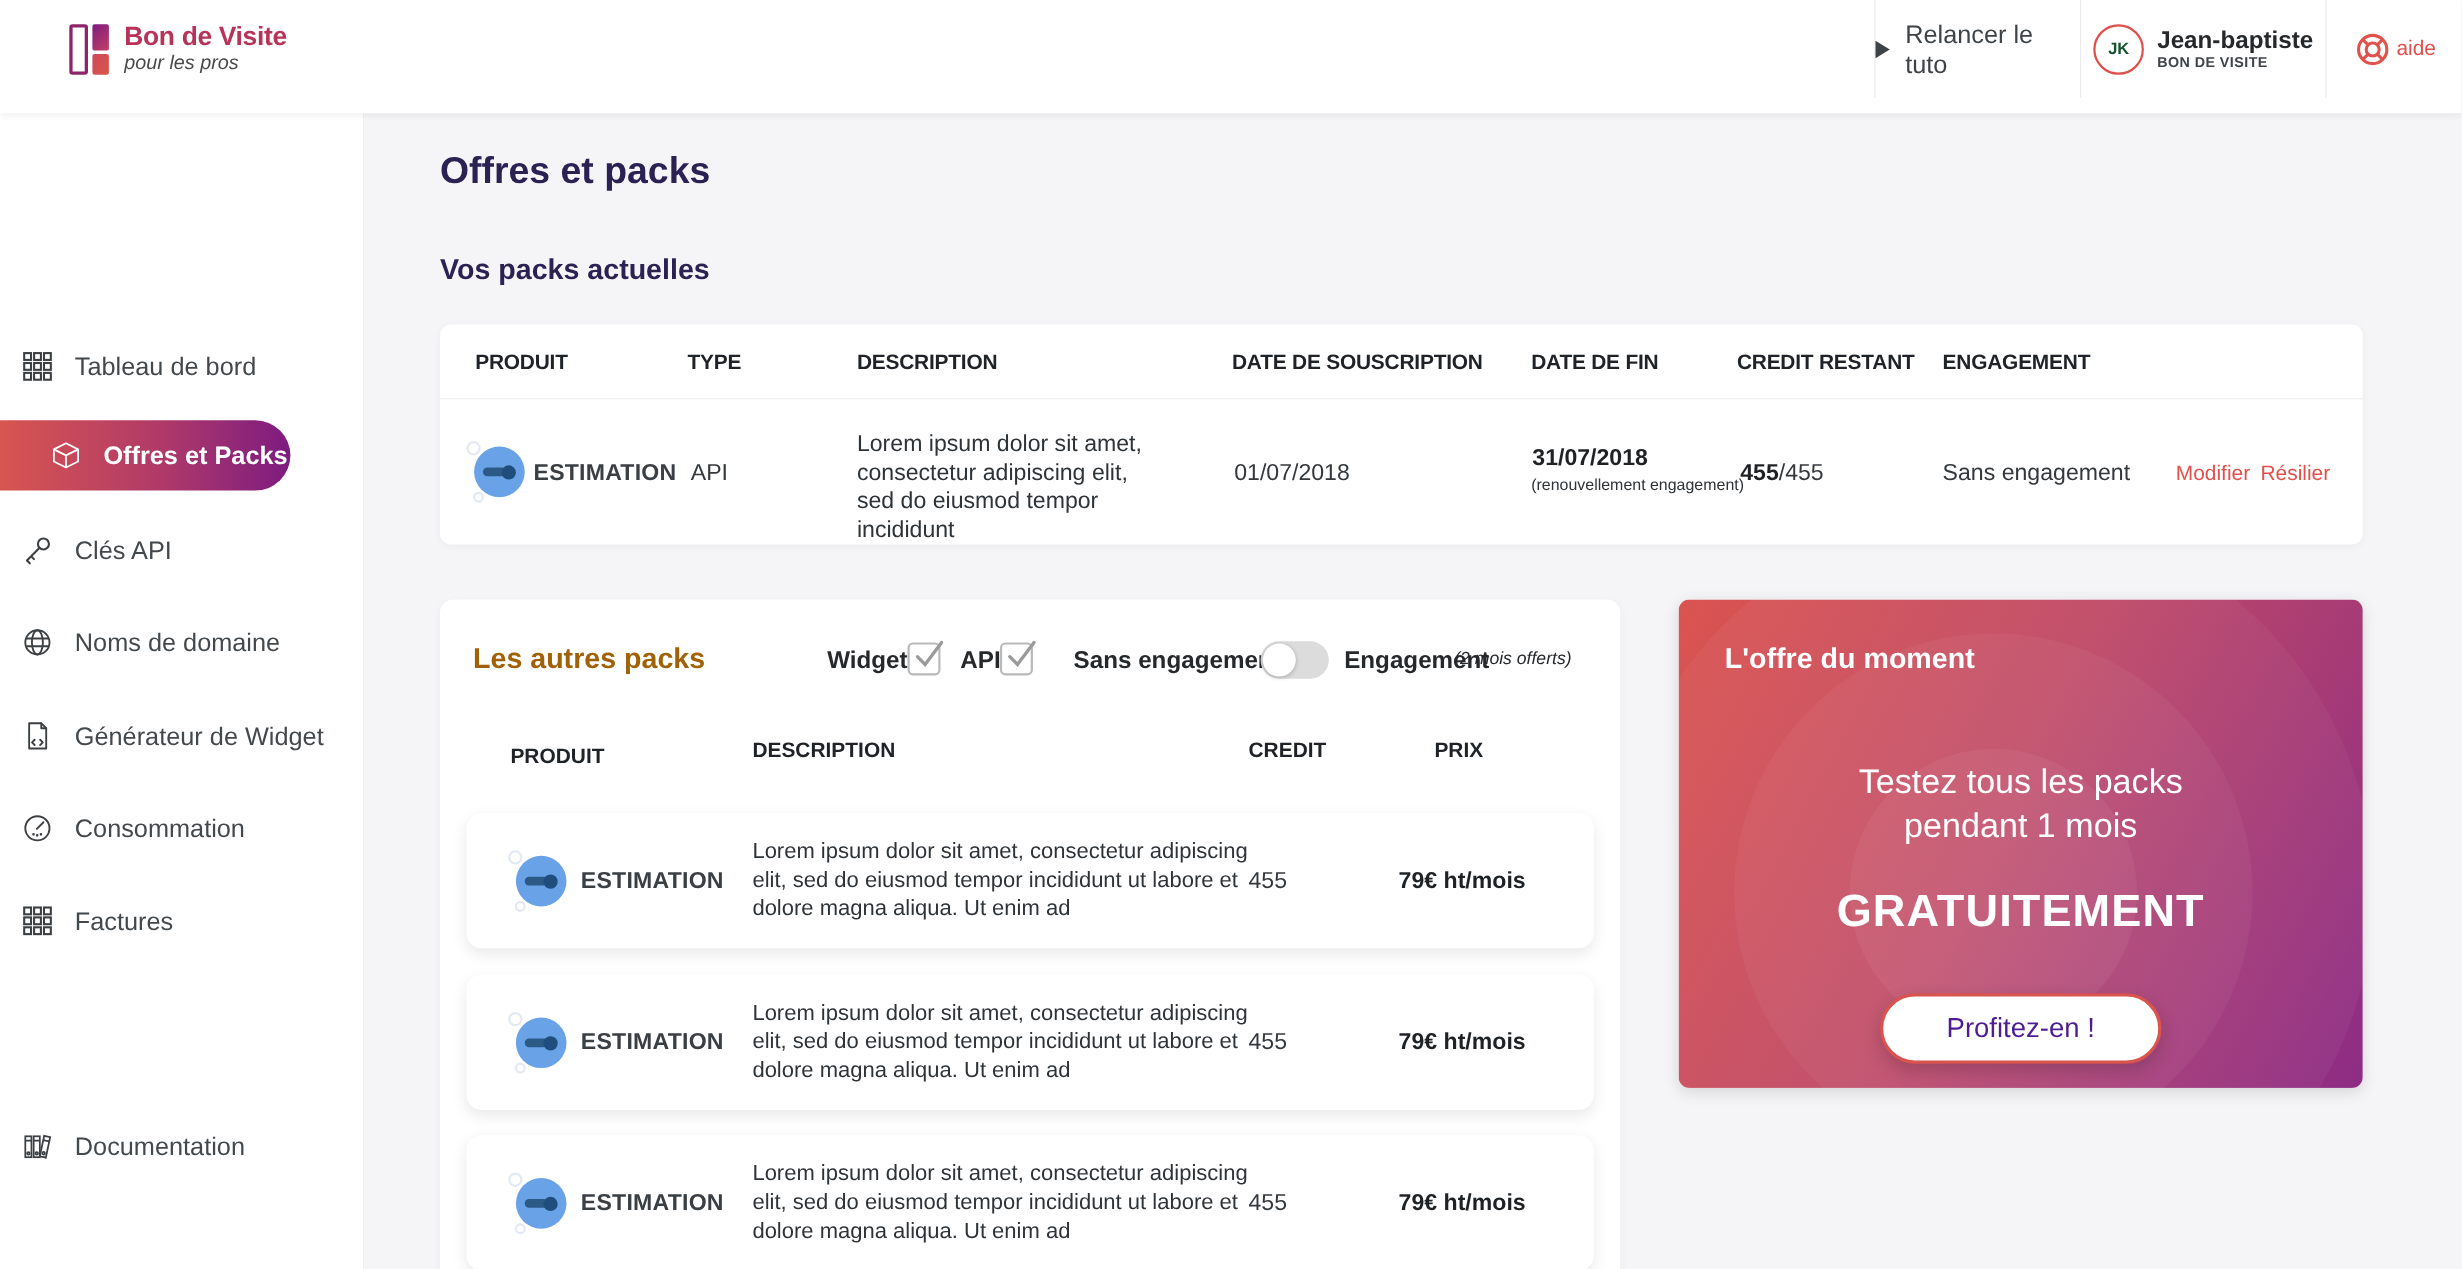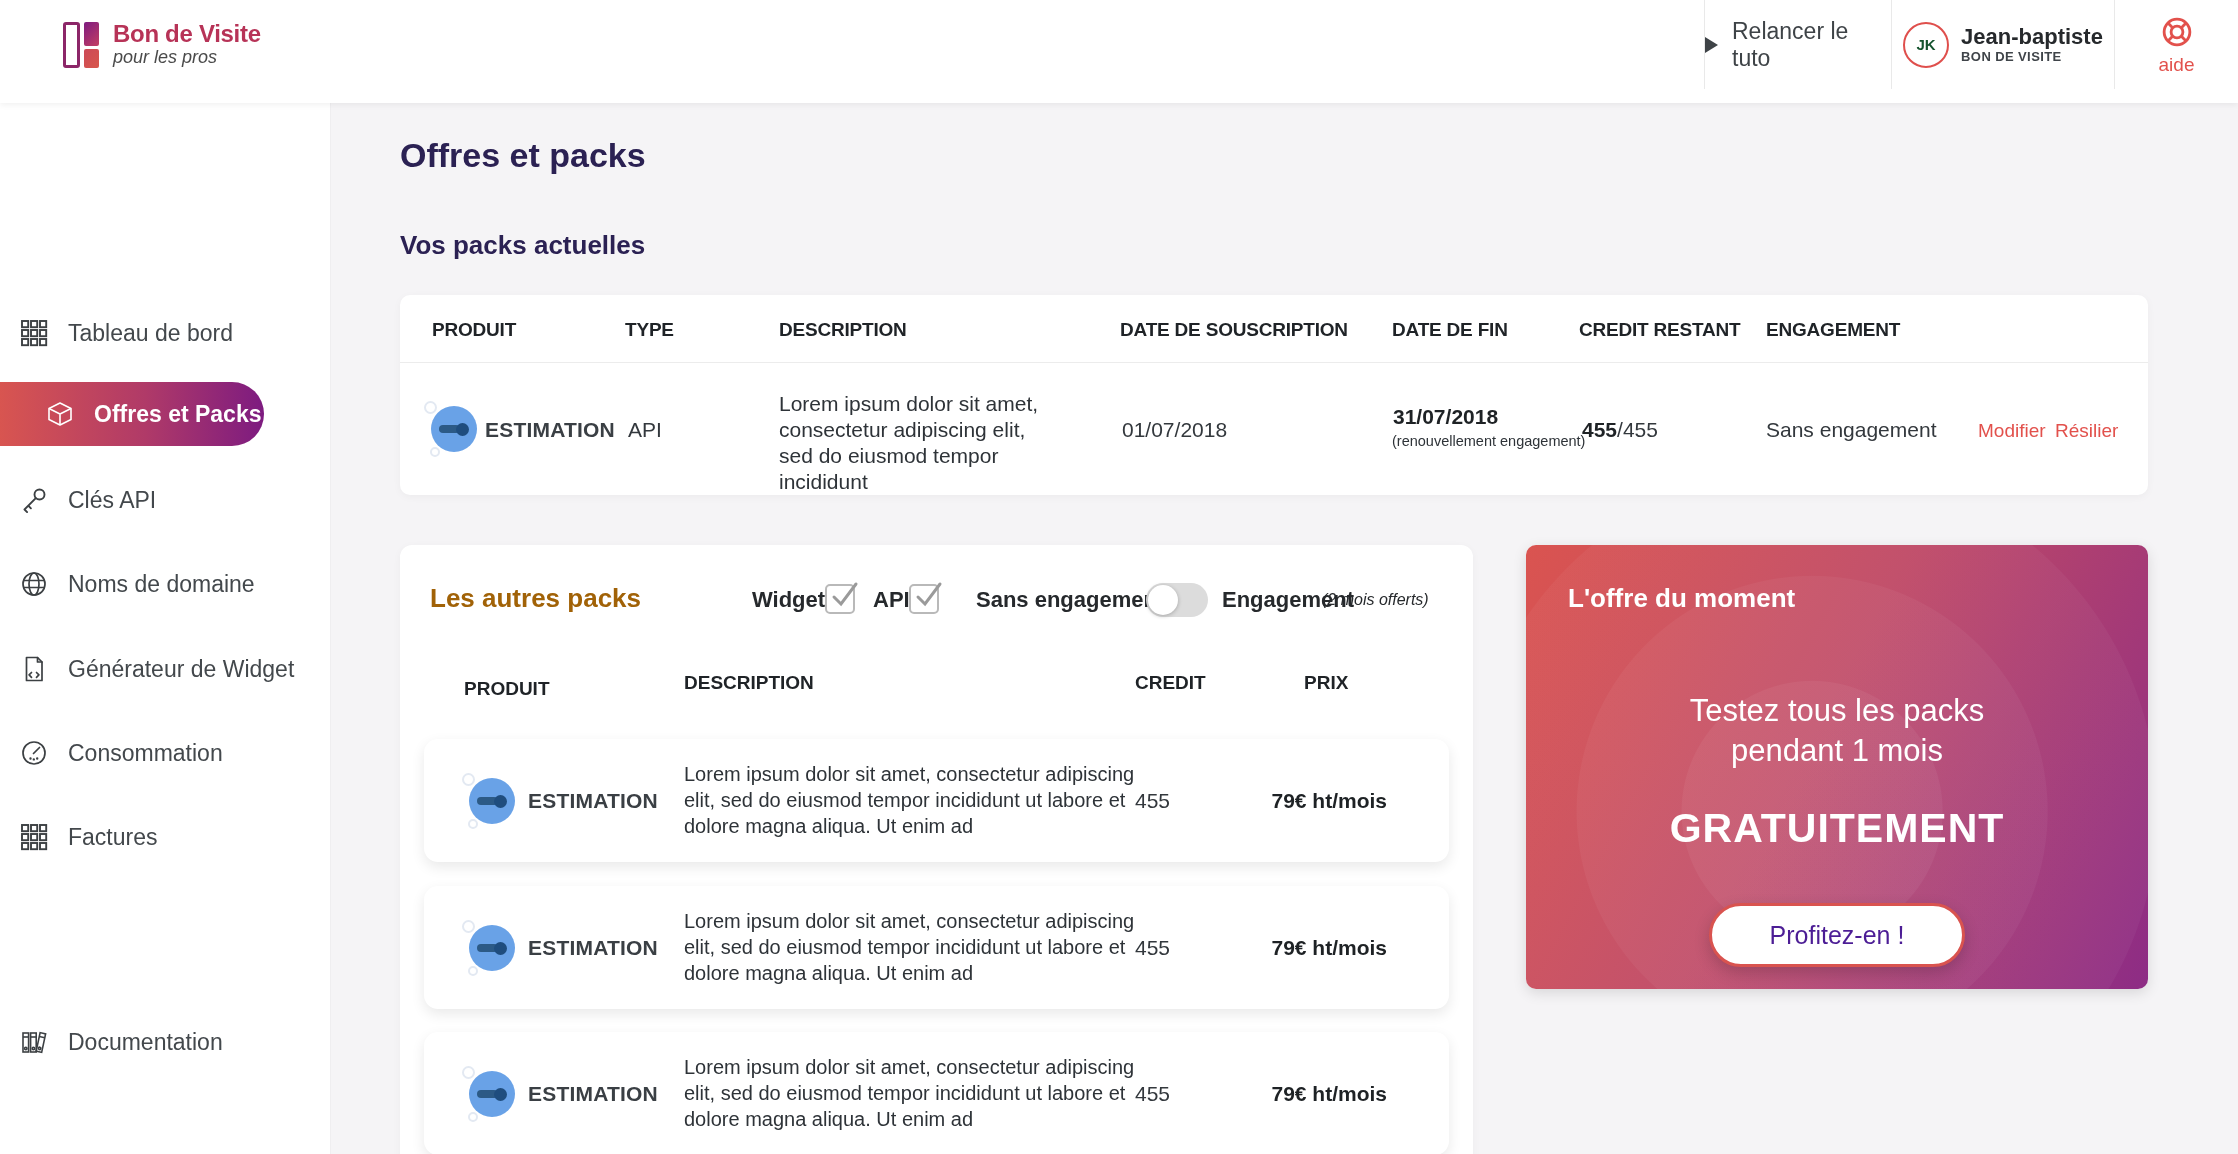--- a/index.html
+++ b/index.html
@@ -30,7 +30,7 @@
             font-weight:700; font-size:15px; display:flex; align-items:center; justify-content:center; }
   .user-name { font-size:22px; font-weight:700; color:#26292c; line-height:24px; }
   .user-org { font-size:13px; font-weight:700; color:#3f4449; letter-spacing:0.4px; line-height:16px; }
-  .aidebox { width:124px; flex-direction:column; gap:4px; cursor:pointer; color:#e2514c; }
+  .aidebox { width:124px; gap:4px; cursor:pointer; color:#e2514c; }
   .aide-label { font-size:19px; color:#e2514c; }
 
   

